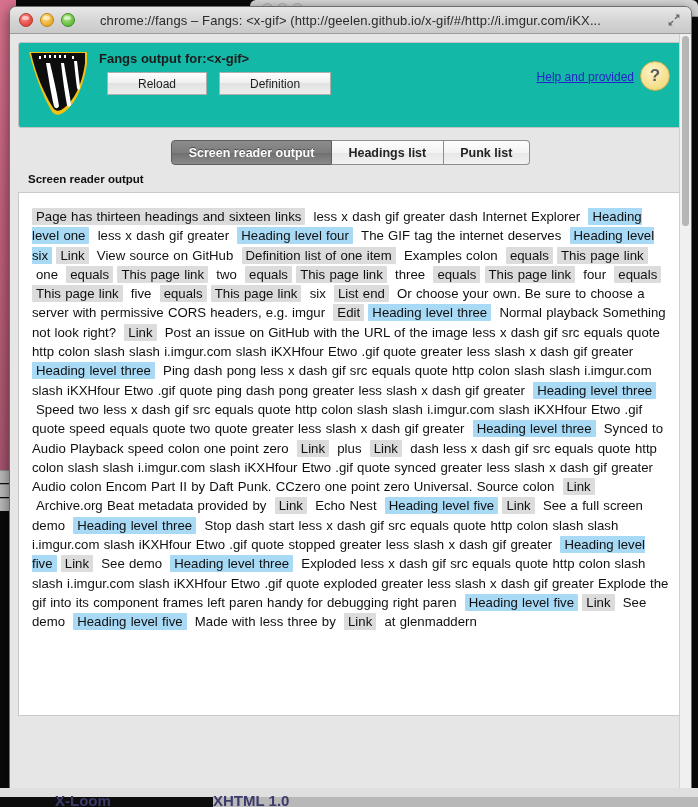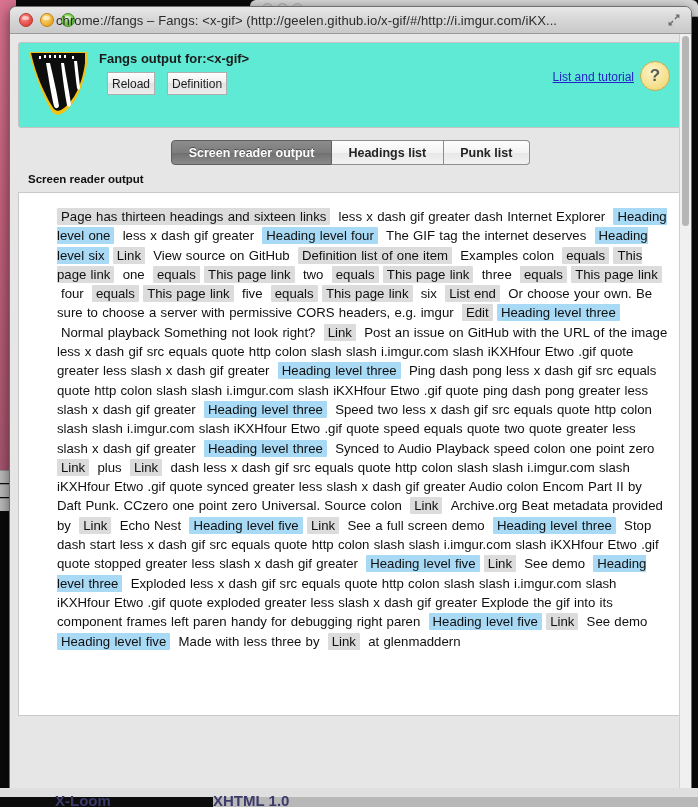--- a/index.html
+++ b/index.html
@@ -61,7 +61,7 @@
   .tl.yellow { background:radial-gradient(circle at 35% 30%,#ffe08a,#e9a722 75%); border:1px solid #bb8314; }
   .tl.green  { background:radial-gradient(circle at 35% 30%,#b4ec86,#5eb837 75%); border:1px solid #458c26; }
   .title-text {
-    position:absolute; left:0; right:0; text-align:left;
+    position:absolute; left:0; right:0; text-align:center;
     font-size:13px; color:#2b2b2b; letter-spacing:.1px;
     white-space:nowrap; overflow:hidden; pointer-events:none;
     padding:0 46px;

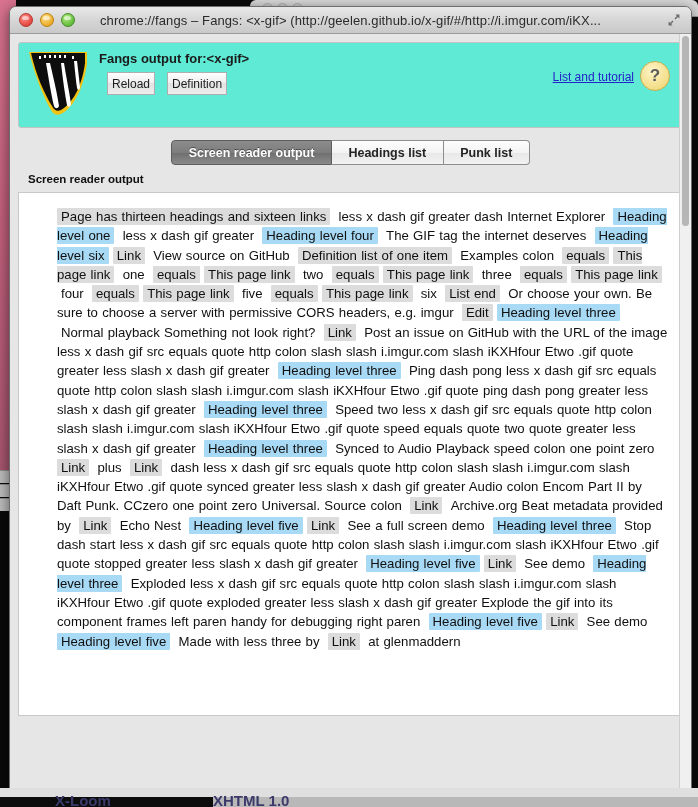--- a/index.html
+++ b/index.html
@@ -74,7 +74,7 @@
   
   .header-panel {
     margin:8px 8px 0 8px; height:84px;
-    background:#5eead4;
+    background:#14b8a6;
     border:1px solid #c2c2c2;
     border-radius:3px;
     position:relative;

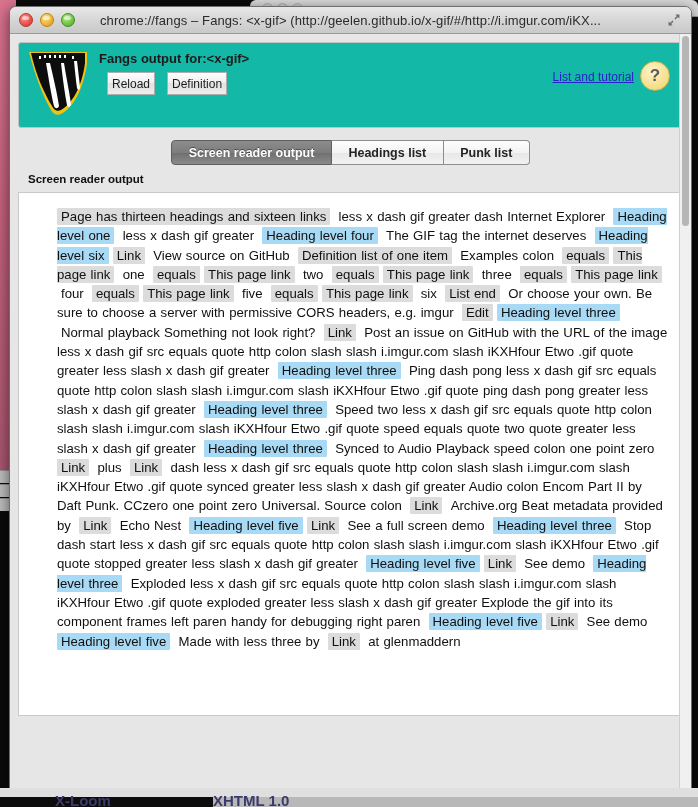--- a/index.html
+++ b/index.html
@@ -86,7 +86,7 @@
   }
   .btn-row { position:absolute; left:88px; top:29px; display:flex; gap:12px; }
   .btn {
-    height:21px; padding:0 4px; border-radius:0;
+    height:21px; padding:0 30px; border-radius:0;
     background:linear-gradient(180deg,#fdfdfd 0%,#f0f0f0 48%,#e2e2e2 50%,#ededed 100%);
     border:1px solid #aeaeae;
     font-size:12px; color:#1d1d1d;

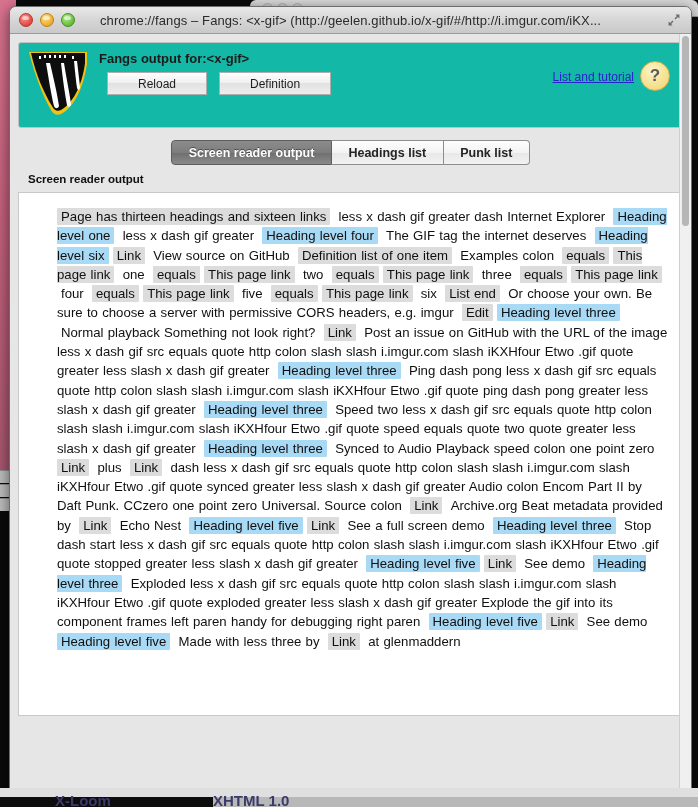--- a/index.html
+++ b/index.html
@@ -225,7 +225,7 @@
         <div class="btn">Definition</div>
       </div>
 
-      <div class="help-link">List and tutorial</div>
+      <div class="help-link">Help and provided</div>
       <div class="help-badge">?</div>
     </div>
 

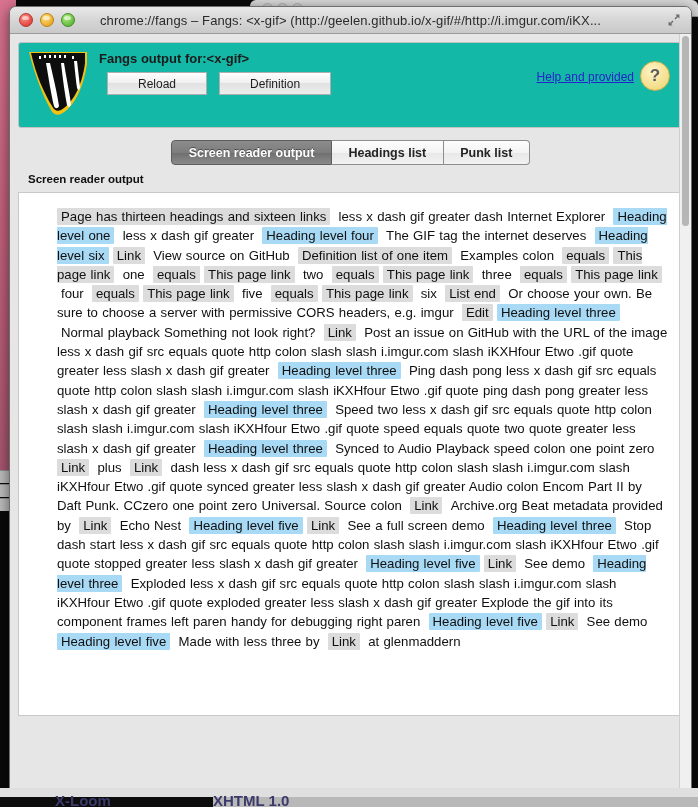--- a/index.html
+++ b/index.html
@@ -148,7 +148,6 @@
     line-height:19.3px;
     color:#101010;
     word-spacing:.6px;
-    margin-left:25px;
   }
   .seg { padding:1px 4px; border-radius:1px; }
   .seg-struct { background:#dcdcdc; }

